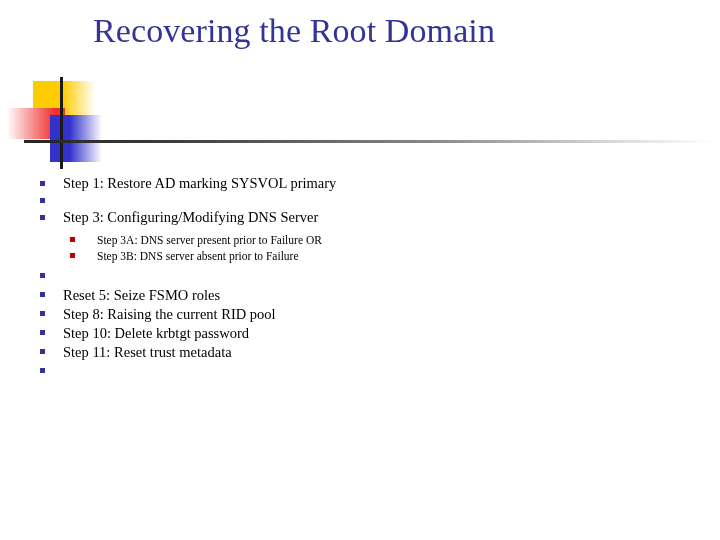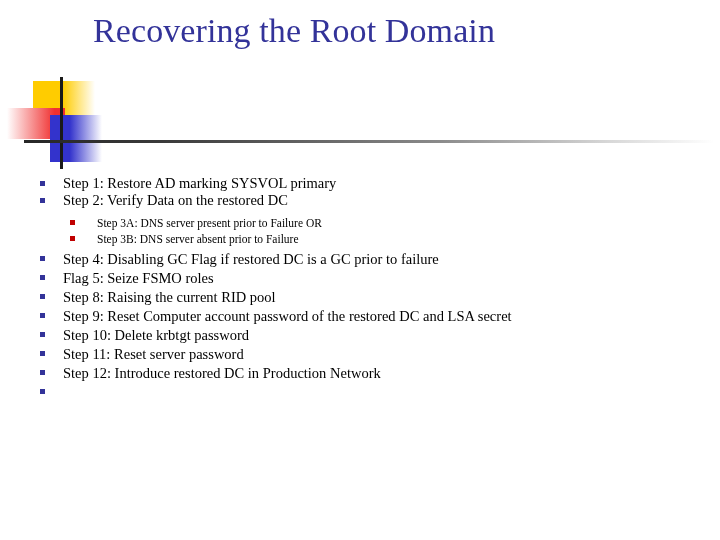--- a/index.html
+++ b/index.html
@@ -147,7 +147,6 @@
     </div>
     <div class="bullet-row lvl1">
       <span class="marker"></span>
-      <span class="btext">Step 2: Verify Data on the restored DC</span>
     </div>
   </div>
 

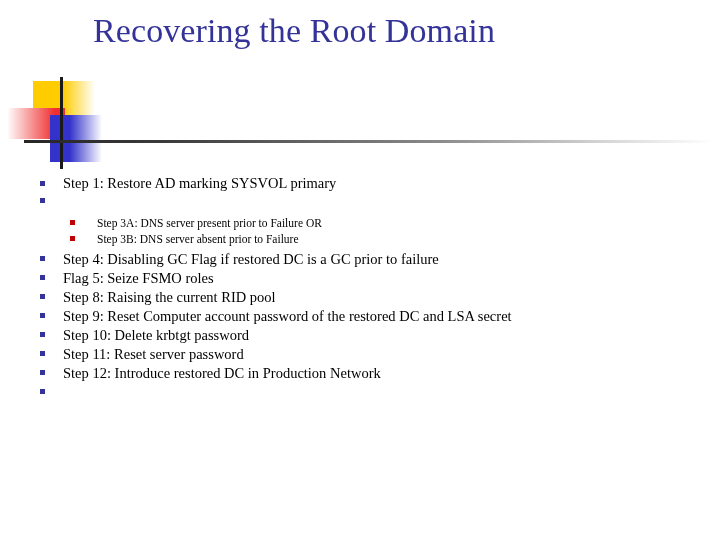--- a/index.html
+++ b/index.html
@@ -148,6 +148,10 @@
     <div class="bullet-row lvl1">
       <span class="marker"></span>
     </div>
+    <div class="bullet-row lvl1">
+      <span class="marker"></span>
+      <span class="btext">Step 3: Configuring/Modifying DNS Server</span>
+    </div>
   </div>
 
   <div class="spacer-6"></div>

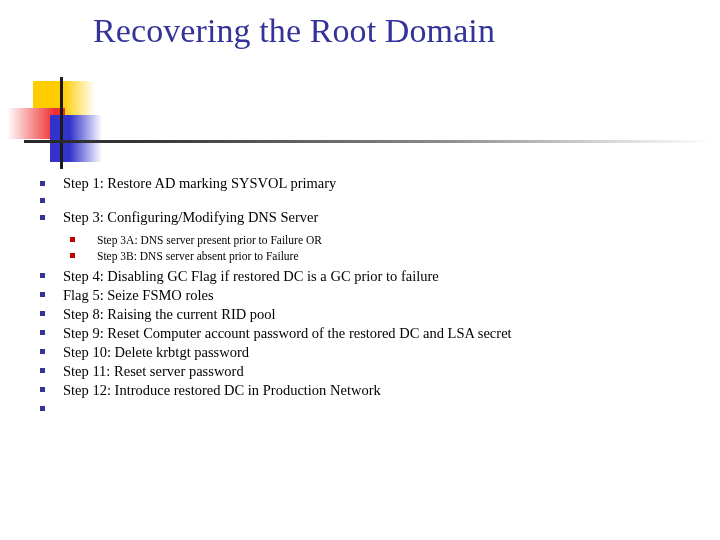--- a/index.html
+++ b/index.html
@@ -172,7 +172,6 @@
   <div>
     <div class="bullet-row lvl1">
       <span class="marker"></span>
-      <span class="btext">Step 4: Disabling GC Flag if restored DC is a GC prior to failure</span>
     </div>
     <div class="bullet-row lvl1">
       <span class="marker"></span>

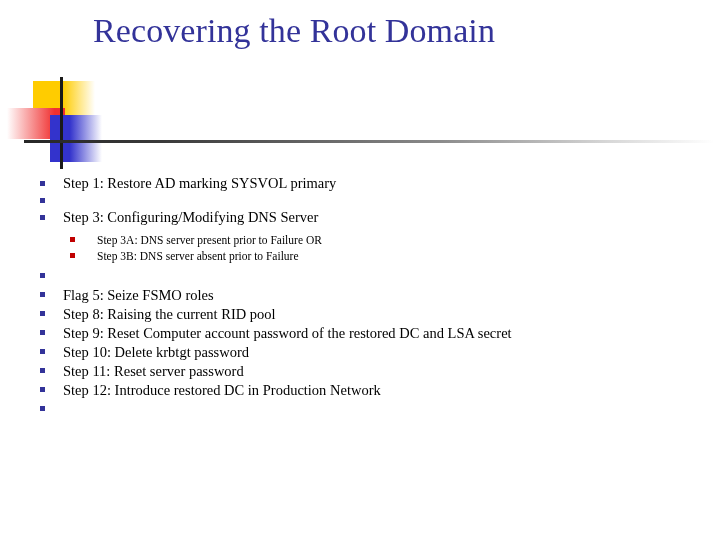--- a/index.html
+++ b/index.html
@@ -175,7 +175,7 @@
     </div>
     <div class="bullet-row lvl1">
       <span class="marker"></span>
-      <span class="btext">Flag 5: Seize FSMO roles</span>
+      <span class="btext">Reset 5: Seize FSMO roles</span>
     </div>
     <div class="bullet-row lvl1">
       <span class="marker"></span>

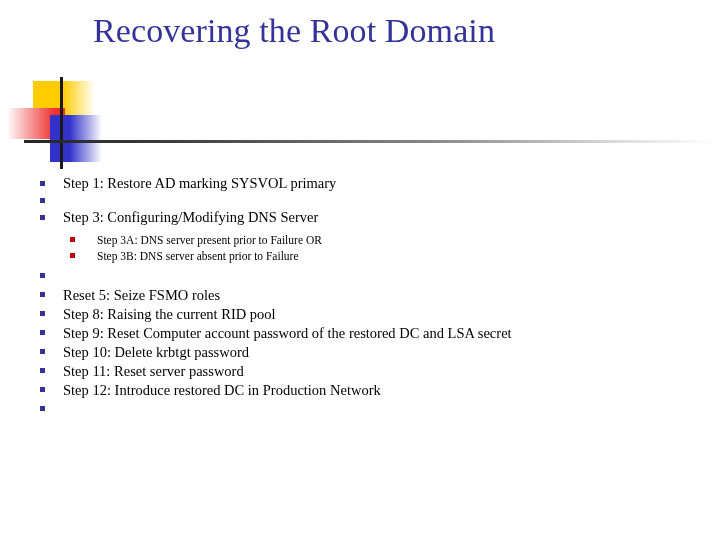--- a/index.html
+++ b/index.html
@@ -183,10 +183,6 @@
     </div>
     <div class="bullet-row lvl1">
       <span class="marker"></span>
-      <span class="btext">Step 9: Reset Computer account password of the restored DC and LSA secret</span>
-    </div>
-    <div class="bullet-row lvl1">
-      <span class="marker"></span>
       <span class="btext">Step 10: Delete krbtgt password</span>
     </div>
     <div class="bullet-row lvl1">

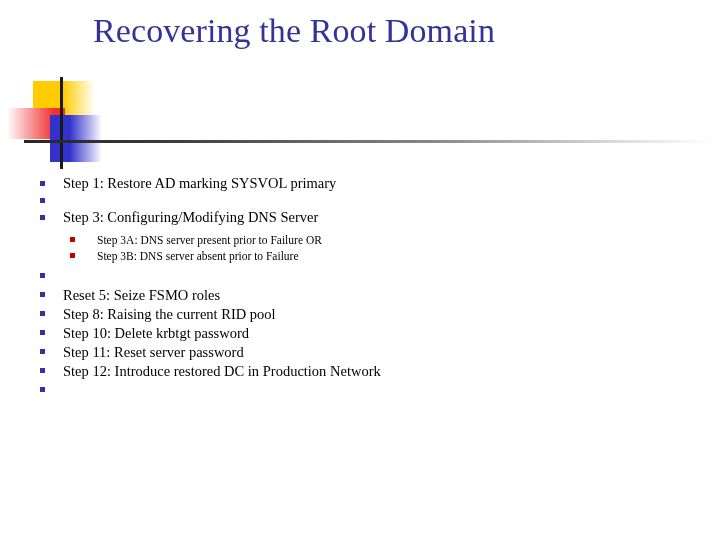--- a/index.html
+++ b/index.html
@@ -187,7 +187,7 @@
     </div>
     <div class="bullet-row lvl1">
       <span class="marker"></span>
-      <span class="btext">Step 11: Reset server password</span>
+      <span class="btext">Step 11: Reset trust metadata</span>
     </div>
     <div class="bullet-row lvl1">
       <span class="marker"></span>

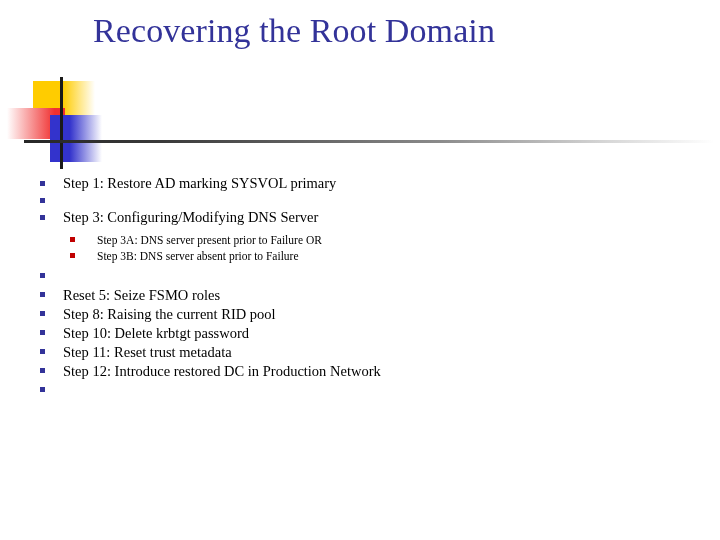--- a/index.html
+++ b/index.html
@@ -191,10 +191,6 @@
     </div>
     <div class="bullet-row lvl1">
       <span class="marker"></span>
-      <span class="btext">Step 12: Introduce restored DC in Production Network</span>
-    </div>
-    <div class="bullet-row lvl1">
-      <span class="marker"></span>
     </div>
   </div>
 

